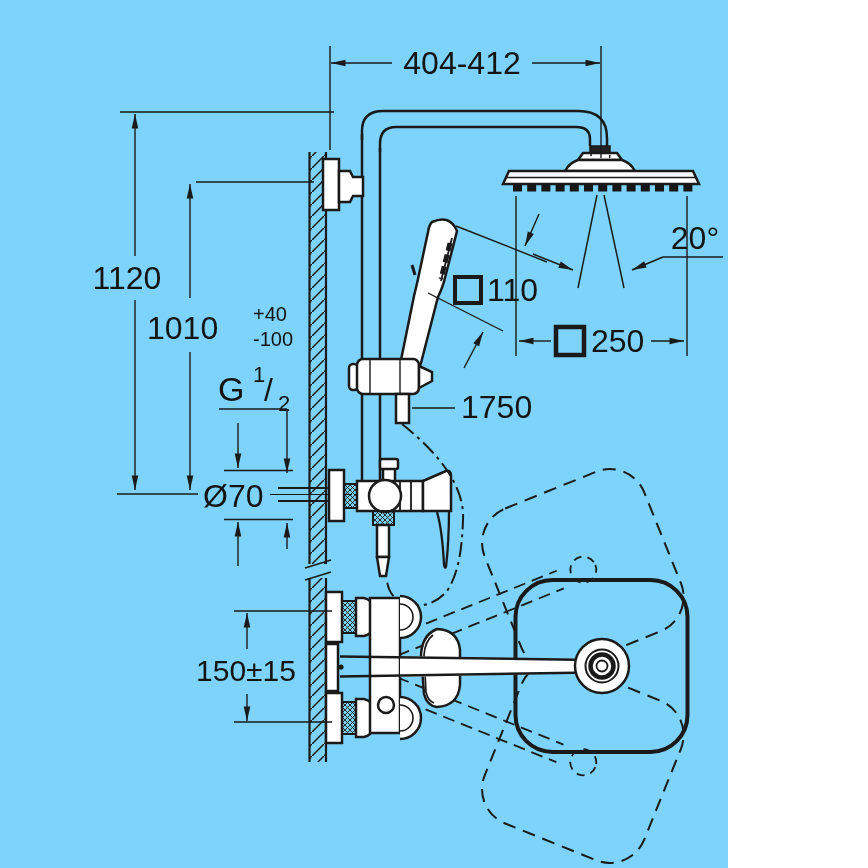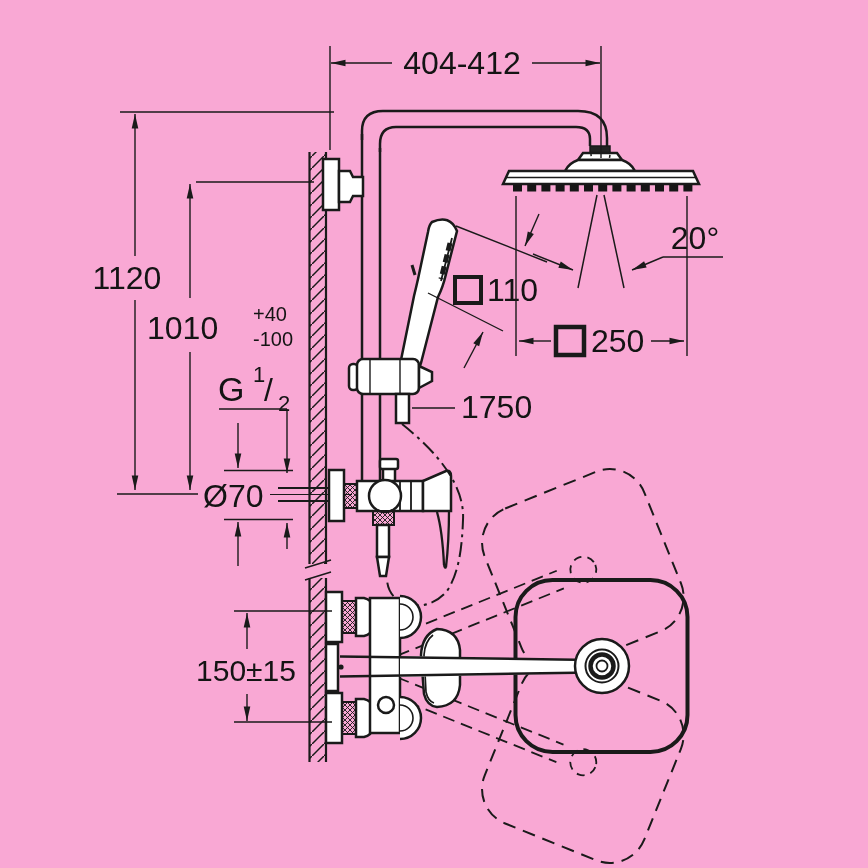--- a/index.html
+++ b/index.html
@@ -3,7 +3,7 @@
 <meta charset="utf-8">
 <style>
   html,body{margin:0;padding:0;background:#ffffff;}
-  .stage{width:868px;height:868px;position:relative;background:#f9a8d4;overflow:hidden;}
+  .stage{width:728px;height:868px;position:relative;background:#7dd3fc;overflow:hidden;}
   svg{display:block;}
   svg text{font-family:"Liberation Sans","DejaVu Sans",sans-serif;fill:#141414;}
   .ln{stroke:#1a1a1a;fill:none;}

